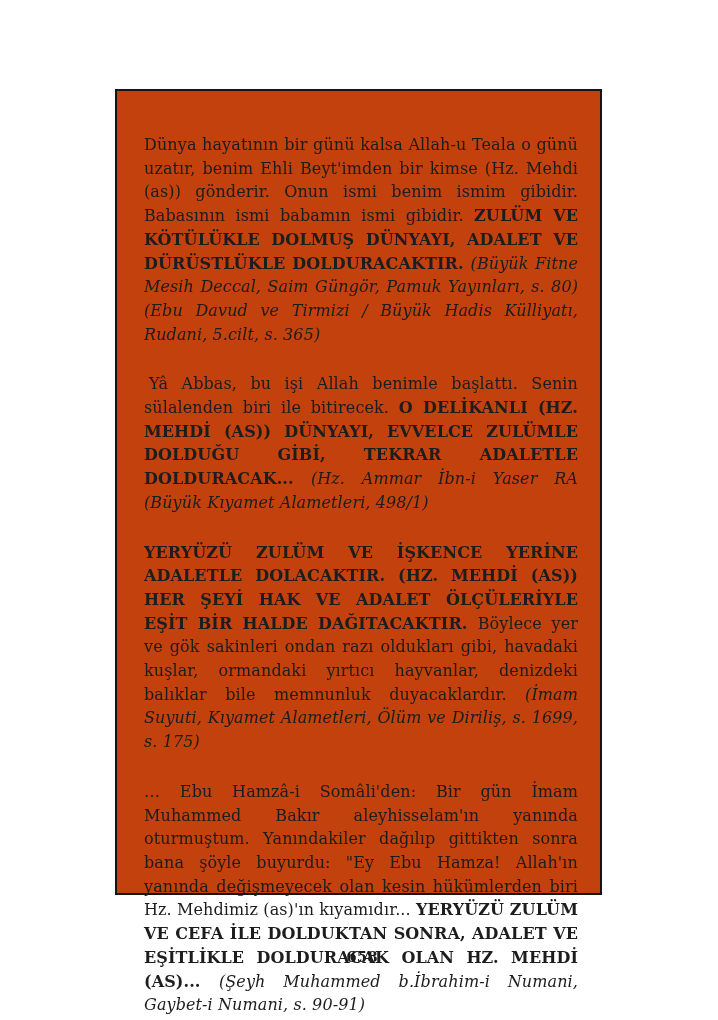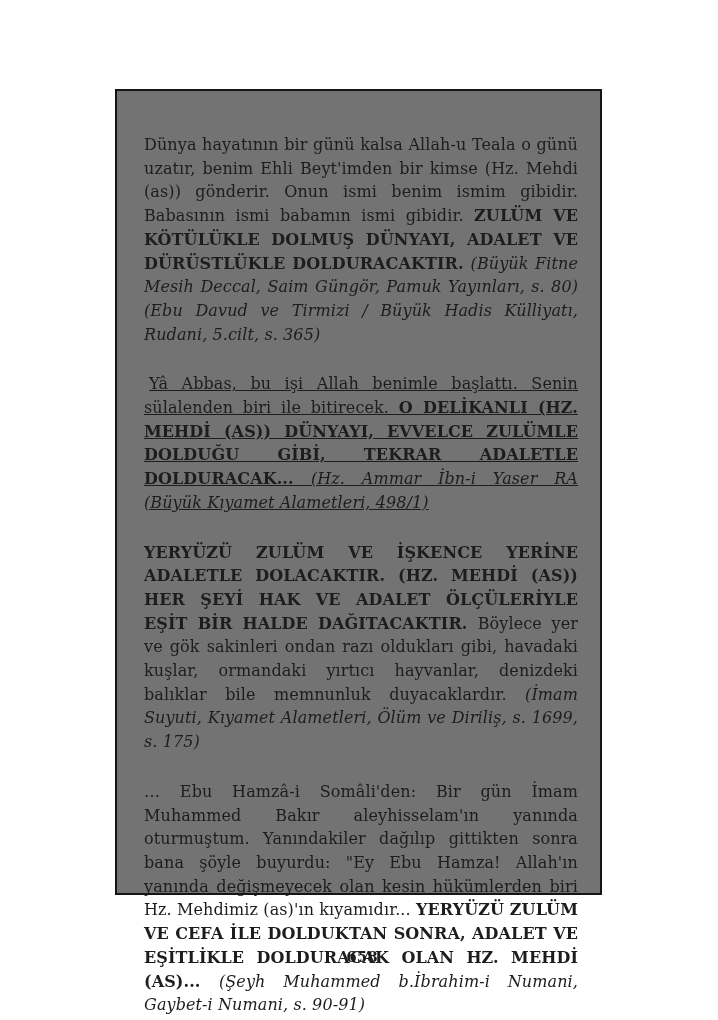--- a/index.html
+++ b/index.html
@@ -23,7 +23,7 @@
     height: 806px;
     border: 2px solid #151515;
     box-sizing: border-box;
-    background: #737373;
+    background: #c2410c;
   }
   .text-column {
     position: absolute;

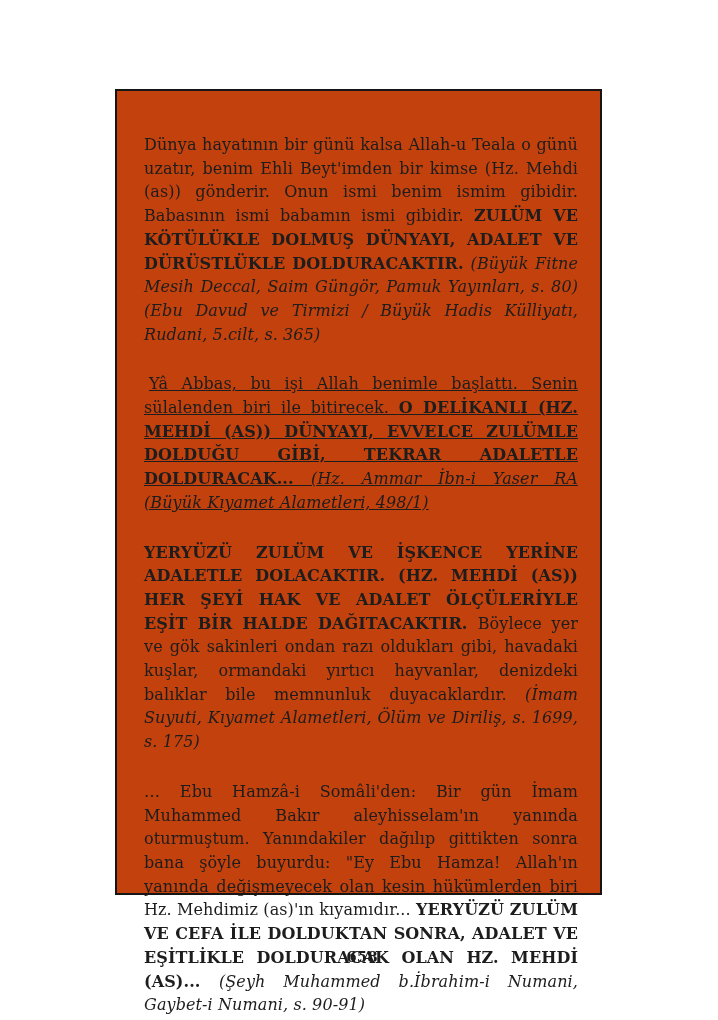--- a/index.html
+++ b/index.html
@@ -62,7 +62,7 @@
   <div class="text-column">
 
   <p><span class="run-normal">Dünya hayatının bir günü kalsa Allah-u Teala o günü uzatır, benim Ehli Beyt'imden bir kimse (Hz. Mehdi (as)) gönderir. Onun ismi benim ismim gibidir. Babasının ismi babamın ismi gibidir. </span><span class="run-bold">ZULÜM VE KÖTÜLÜKLE DOLMUŞ DÜNYAYI, ADALET VE DÜRÜSTLÜKLE DOLDURACAKTIR. </span><span class="run-italic">(Büyük Fitne Mesih Deccal, Saim Güngör, Pamuk Yayınları, s. 80) (Ebu Davud ve Tirmizi / Büyük Hadis Külliyatı, Rudani, 5.cilt, s. 365)</span></p>
-      <p style="text-indent: 5px; text-decoration: underline;"><span class="run-normal">Yâ Abbas, bu işi Allah benimle başlattı. Senin sülalenden biri ile bitirecek. </span><span class="run-bold">O DELİKANLI (HZ. MEHDİ (AS)) DÜNYAYI, EVVELCE ZULÜMLE DOLDUĞU GİBİ, TEKRAR ADALETLE DOLDURACAK... </span><span class="run-italic">(Hz. Ammar İbn-i Yaser RA (Büyük Kıyamet Alametleri, 498/1)</span></p>
+      <p style="text-indent: 5px;"><span class="run-normal">Yâ Abbas, bu işi Allah benimle başlattı. Senin sülalenden biri ile bitirecek. </span><span class="run-bold">O DELİKANLI (HZ. MEHDİ (AS)) DÜNYAYI, EVVELCE ZULÜMLE DOLDUĞU GİBİ, TEKRAR ADALETLE DOLDURACAK... </span><span class="run-italic">(Hz. Ammar İbn-i Yaser RA (Büyük Kıyamet Alametleri, 498/1)</span></p>
       <p><span class="run-bold">YERYÜZÜ ZULÜM VE İŞKENCE YERİNE ADALETLE DOLACAKTIR. (HZ. MEHDİ (AS)) HER ŞEYİ HAK VE ADALET ÖLÇÜLERİYLE EŞİT BİR HALDE DAĞITACAKTIR. </span><span class="run-normal">Böylece yer ve gök sakinleri ondan razı oldukları gibi, havadaki kuşlar, ormandaki yırtıcı hayvanlar, denizdeki balıklar bile memnunluk duyacaklardır. </span><span class="run-italic">(İmam Suyuti, Kıyamet Alametleri, Ölüm ve Diriliş, s. 1699, s. 175)</span></p>
       <p><span class="run-normal">… Ebu Hamzâ-i Somâli'den: Bir gün İmam Muhammed Bakır aleyhisselam'ın yanında oturmuştum. Yanındakiler dağılıp gittikten sonra bana şöyle buyurdu: "Ey Ebu Hamza! Allah'ın yanında değişmeyecek olan kesin hükümlerden biri Hz. Mehdimiz (as)'ın kıyamıdır... </span><span class="run-bold">YERYÜZÜ ZULÜM VE CEFA İLE DOLDUKTAN SONRA, ADALET VE EŞİTLİKLE DOLDURACAK OLAN HZ. MEHDİ (AS)... </span><span class="run-italic">(Şeyh Muhammed b.İbrahim-i Numani, Gaybet-i Numani, s. 90-91)</span></p>
     </div>

